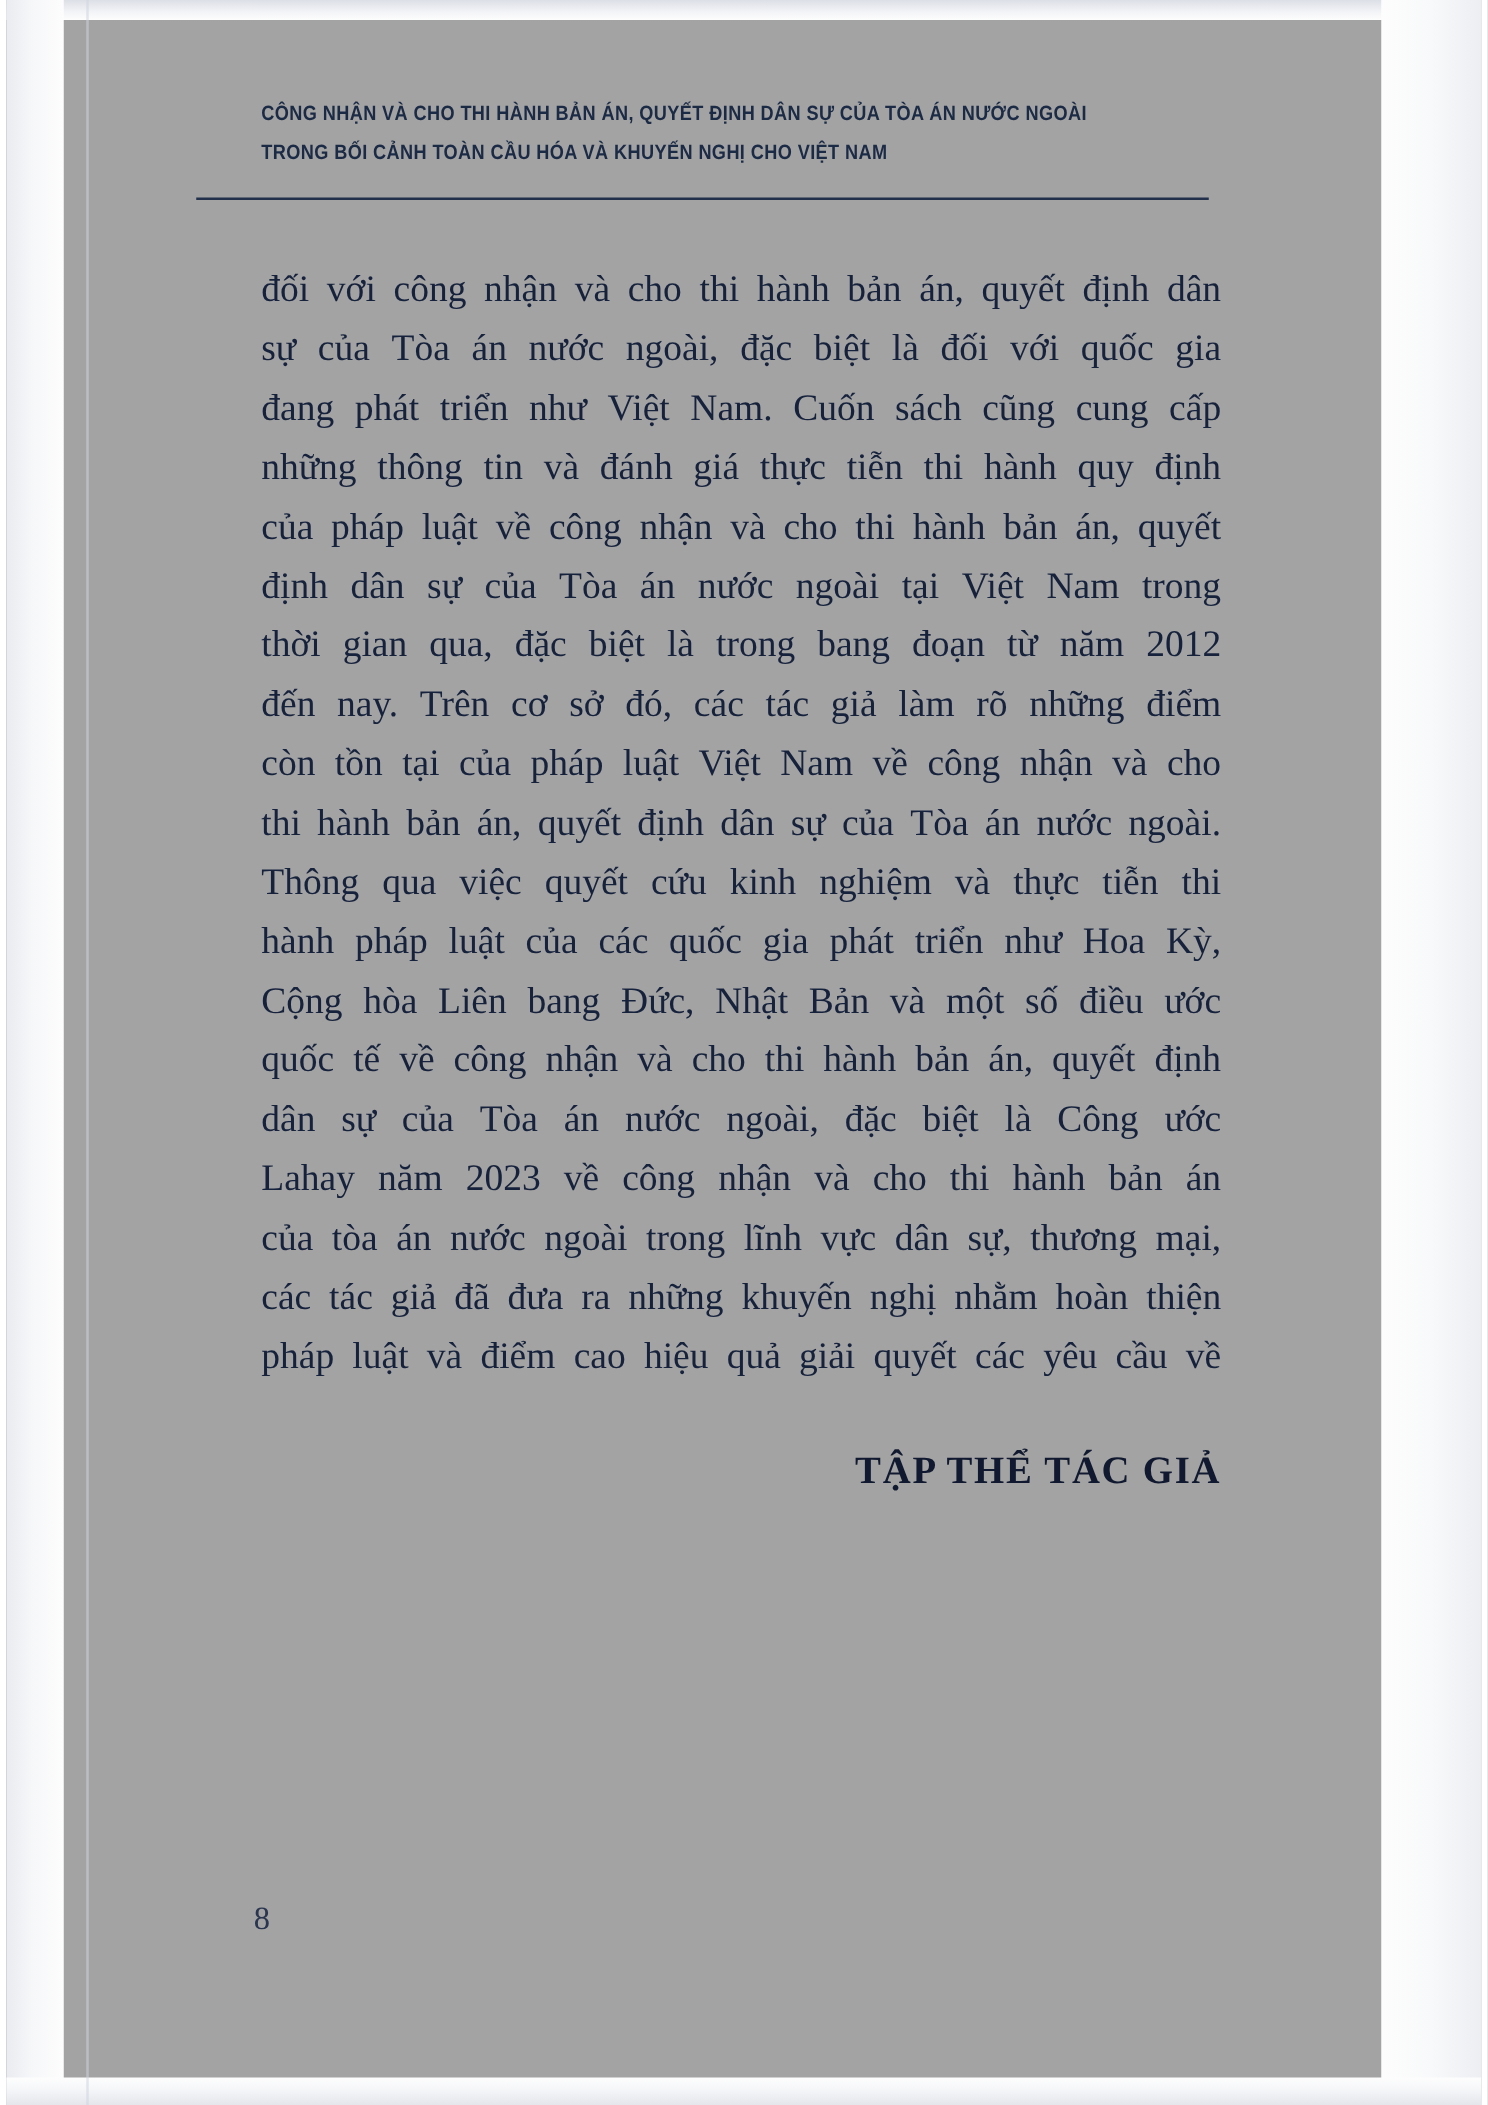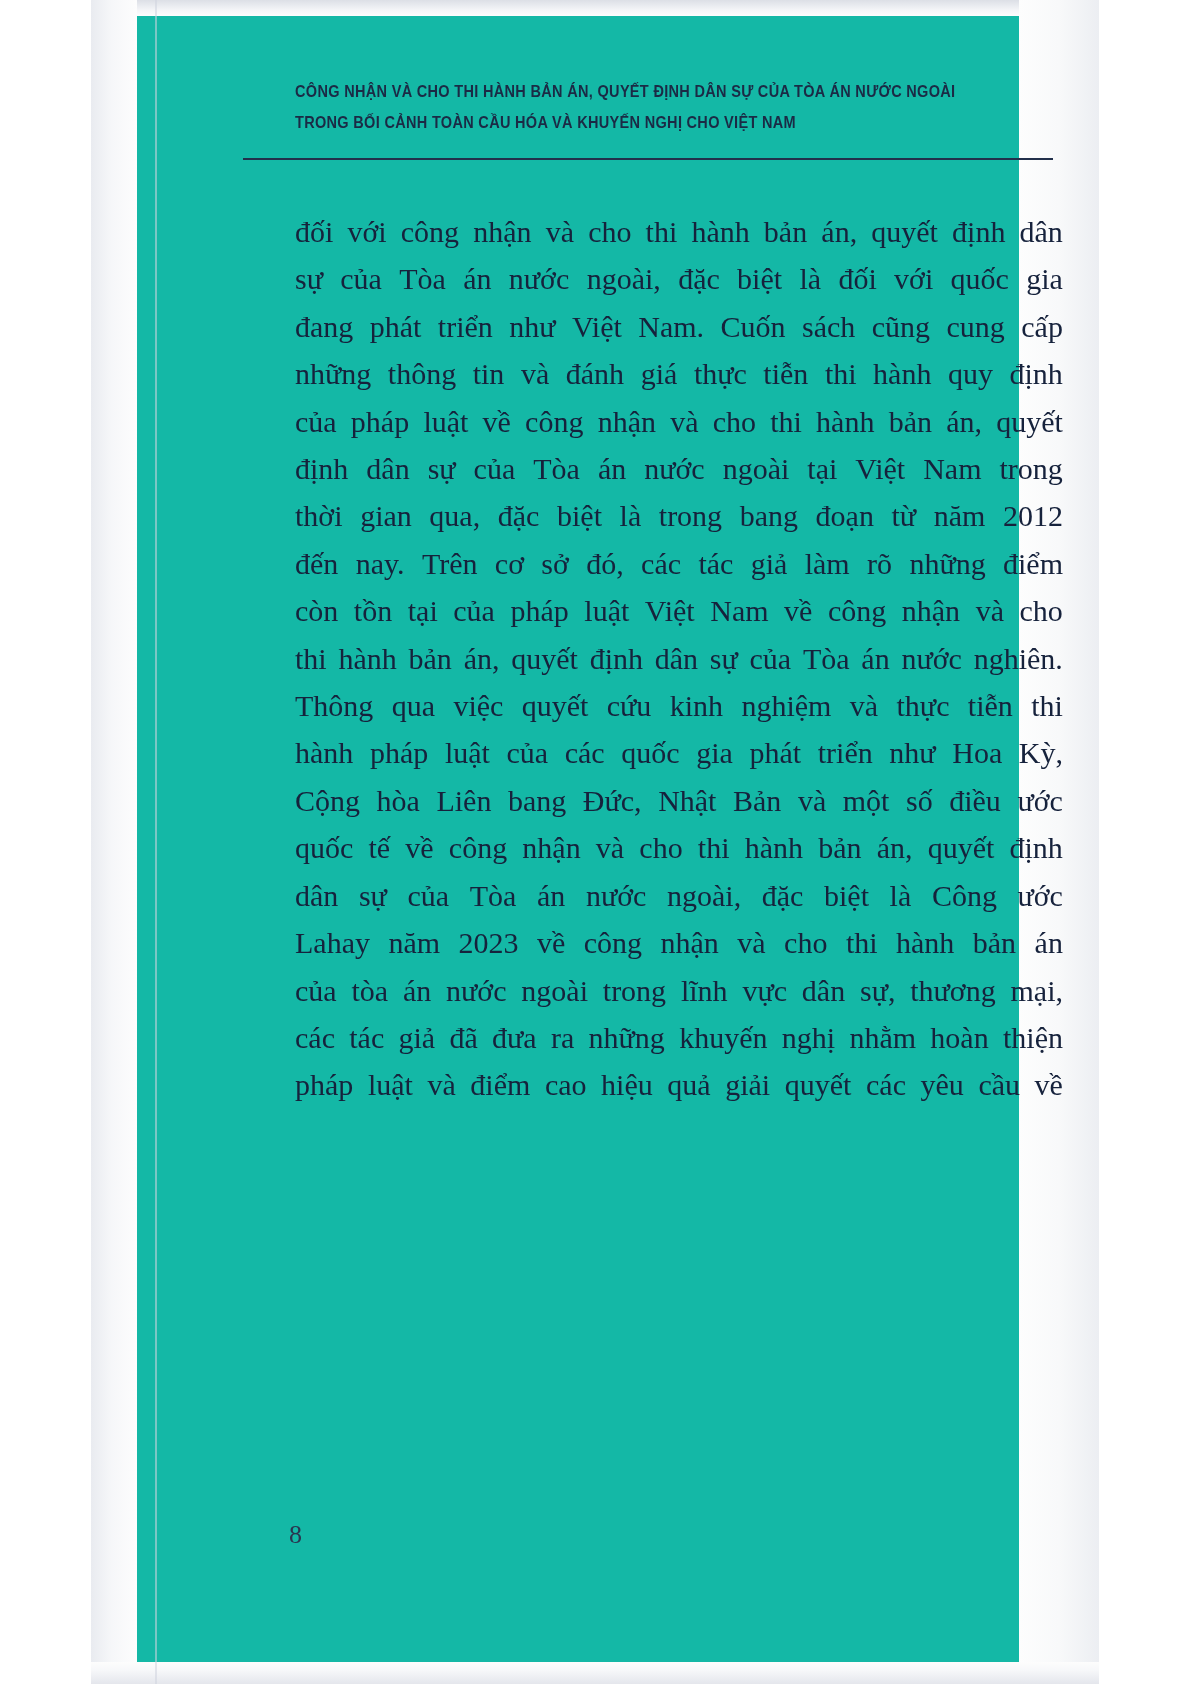--- a/index.html
+++ b/index.html
@@ -11,10 +11,10 @@
 
   .page-canvas {
     position: relative;
-    width: 1008px;
+    width: 1180px;
     height: 1684px;
     margin: 0 auto;
-    background: #14b8a6;
+    background: #a3a3a3;
     overflow: hidden;
   }
 

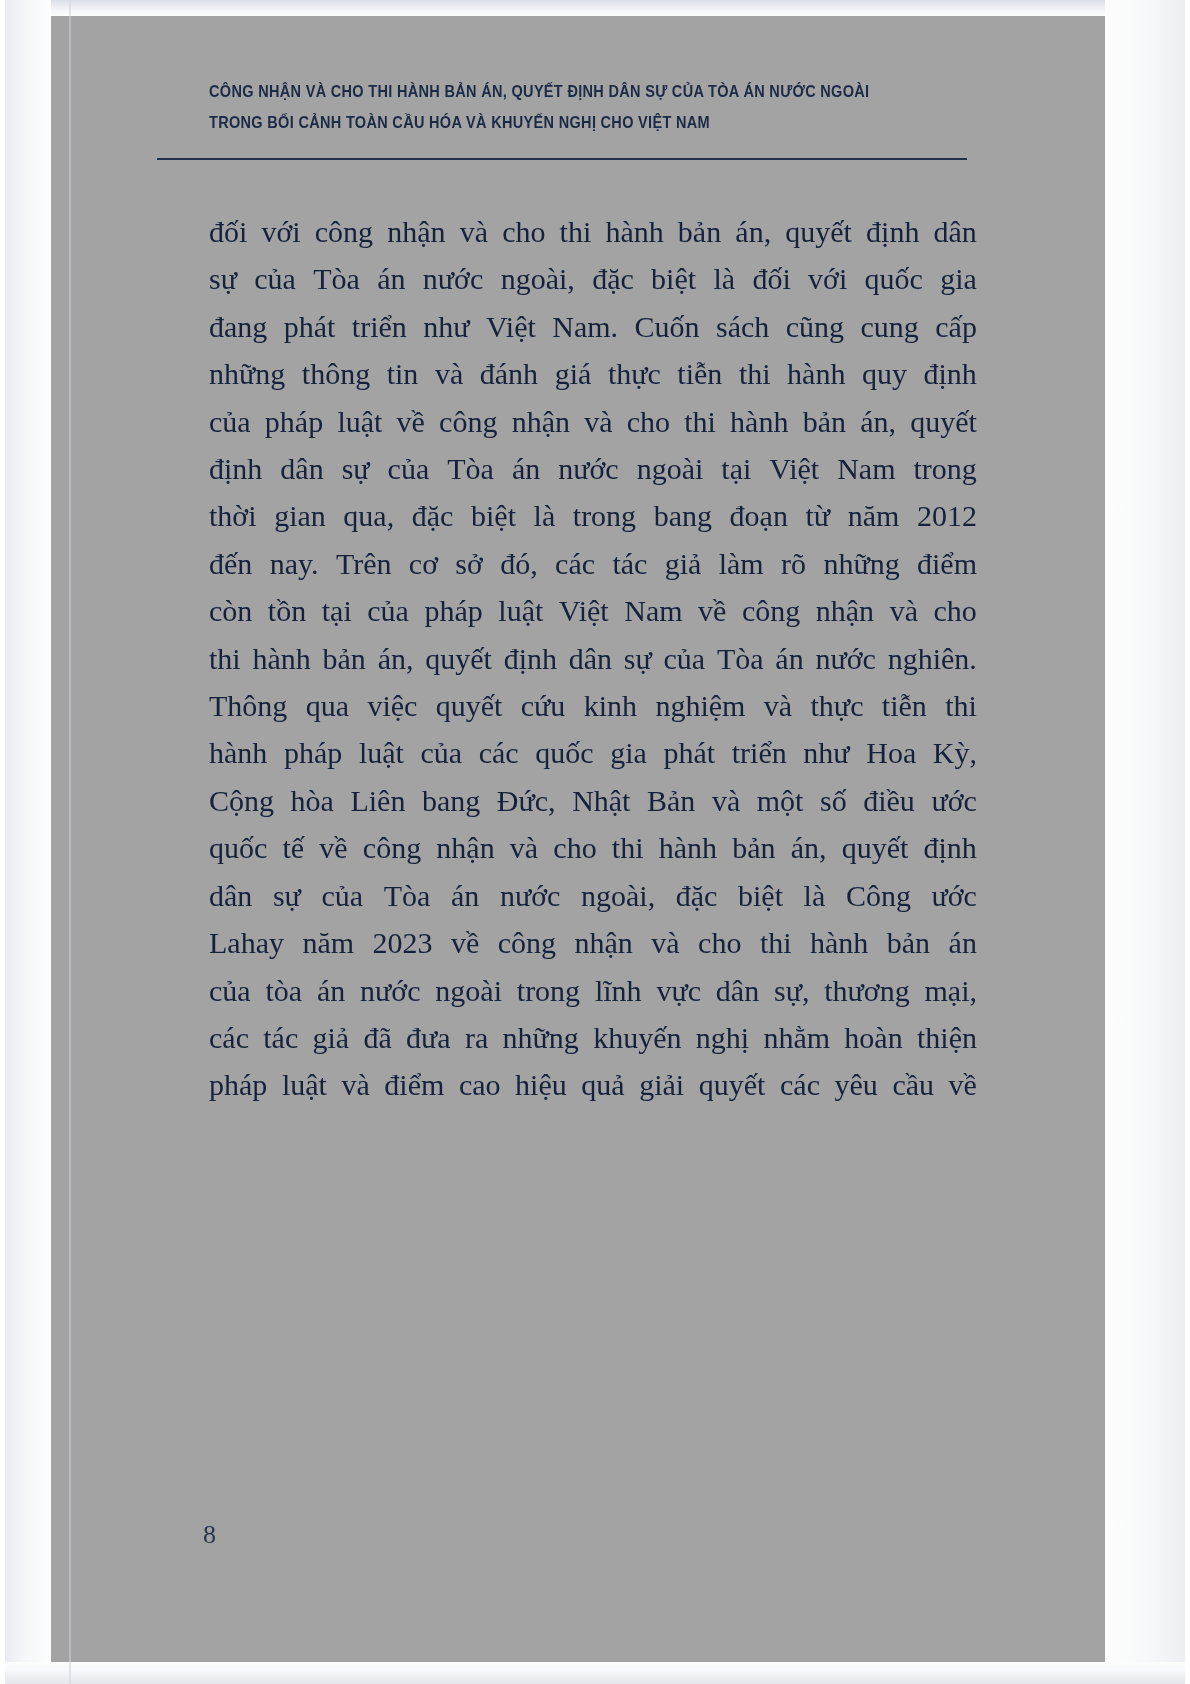--- a/index.html
+++ b/index.html
@@ -295,7 +295,7 @@
           <span>Tòa</span>
           <span>án</span>
           <span>nước</span>
-          <span>nghiên.</span>
+          <span>ngoài.</span>
         </div>
         <div class="body-line justify">
           <span>Thông</span>

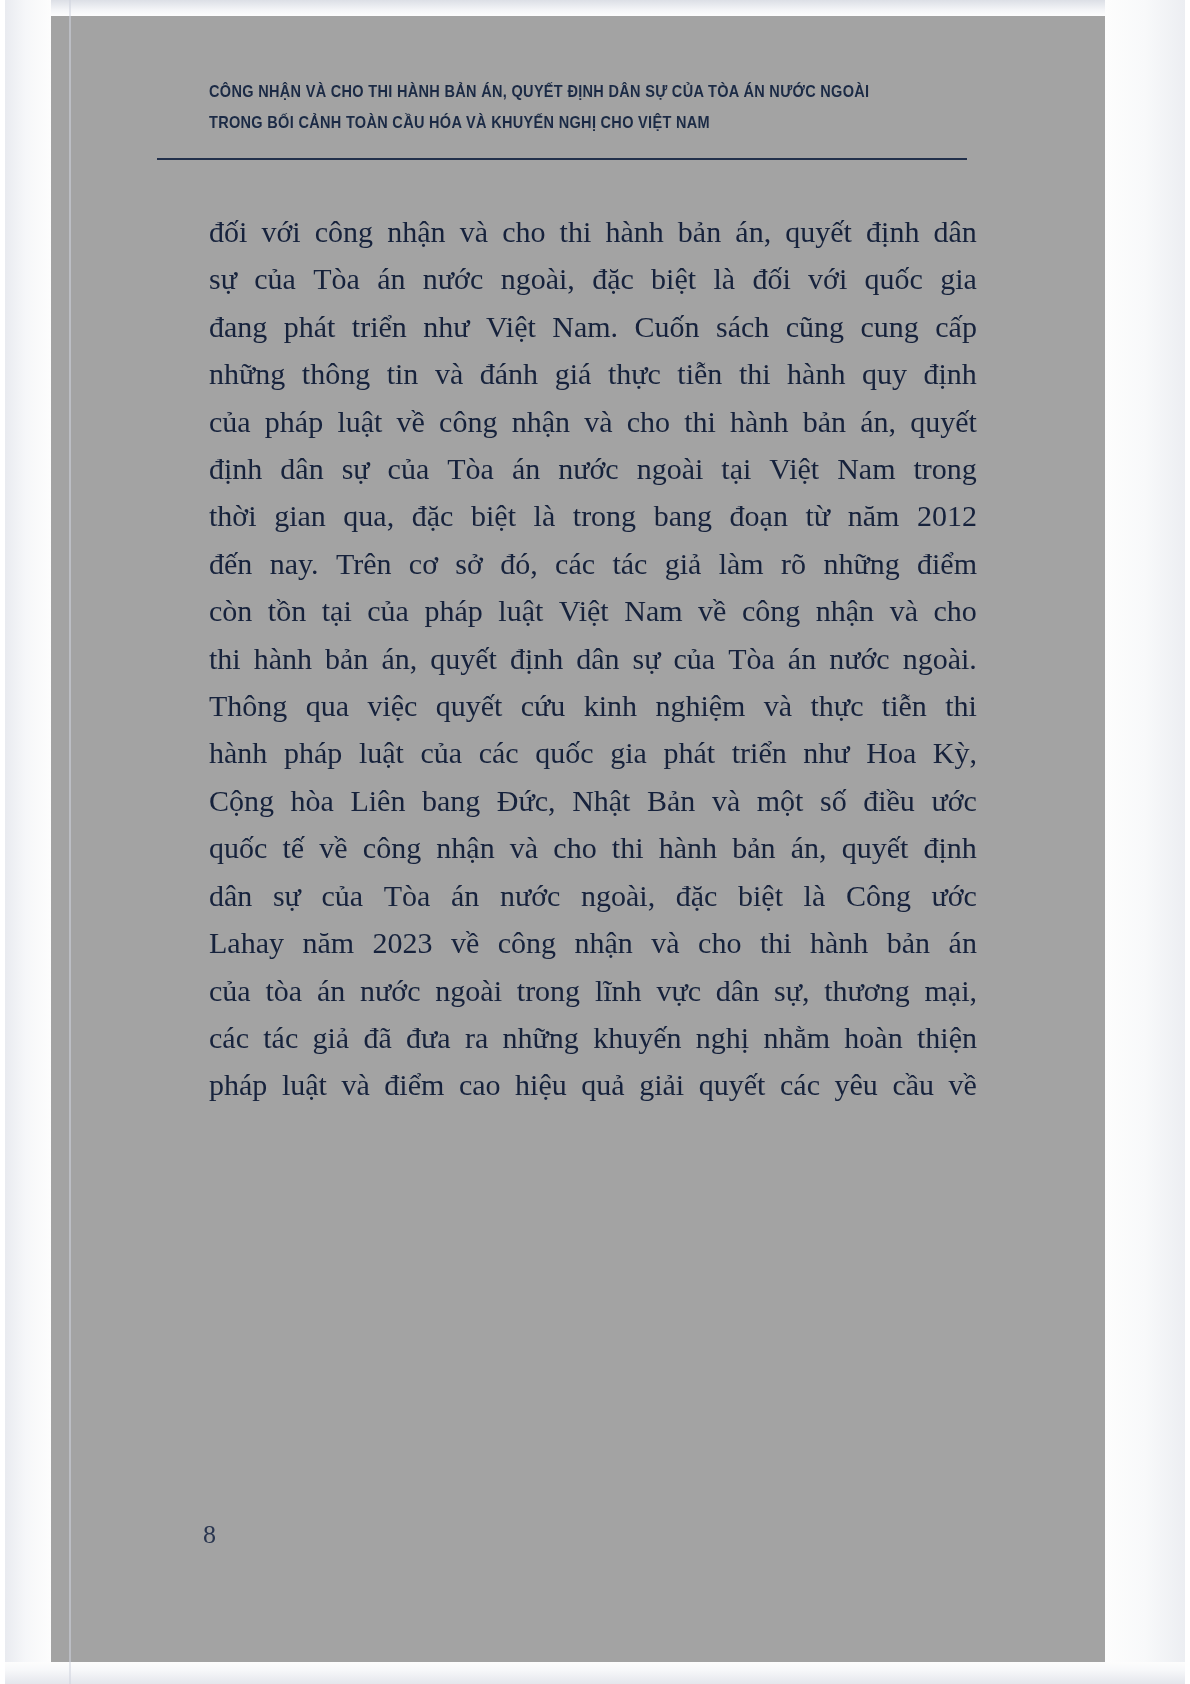--- a/index.html
+++ b/index.html
@@ -426,6 +426,7 @@
         </div>
       </div>
 
+    <div class="signature">TẬP THỂ TÁC GIẢ</div>
 
     <div class="folio">8</div>
   </div>

